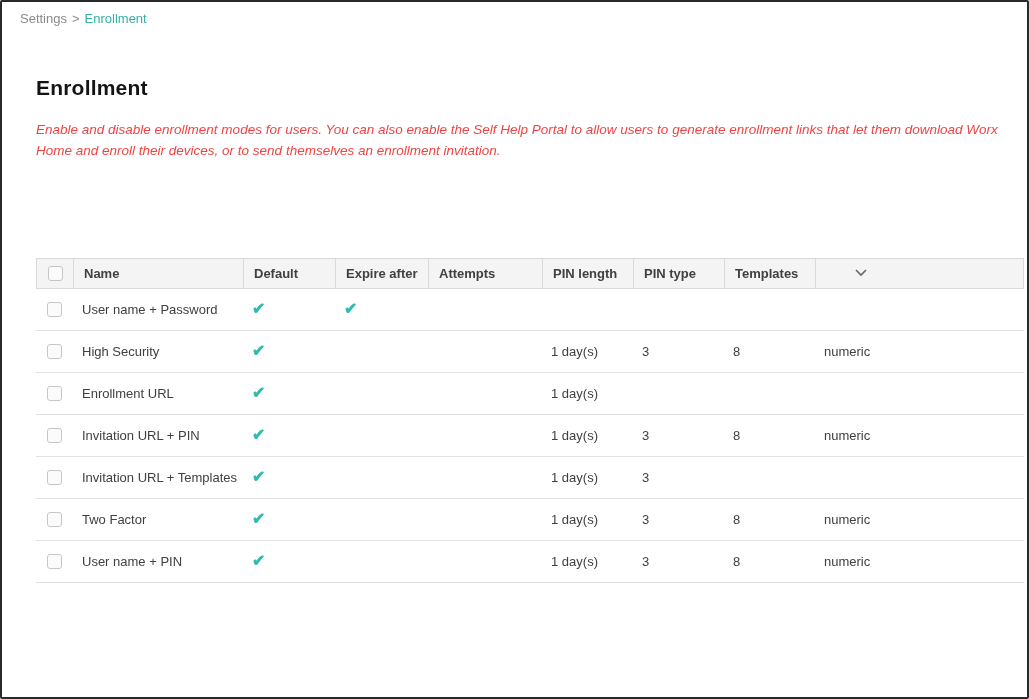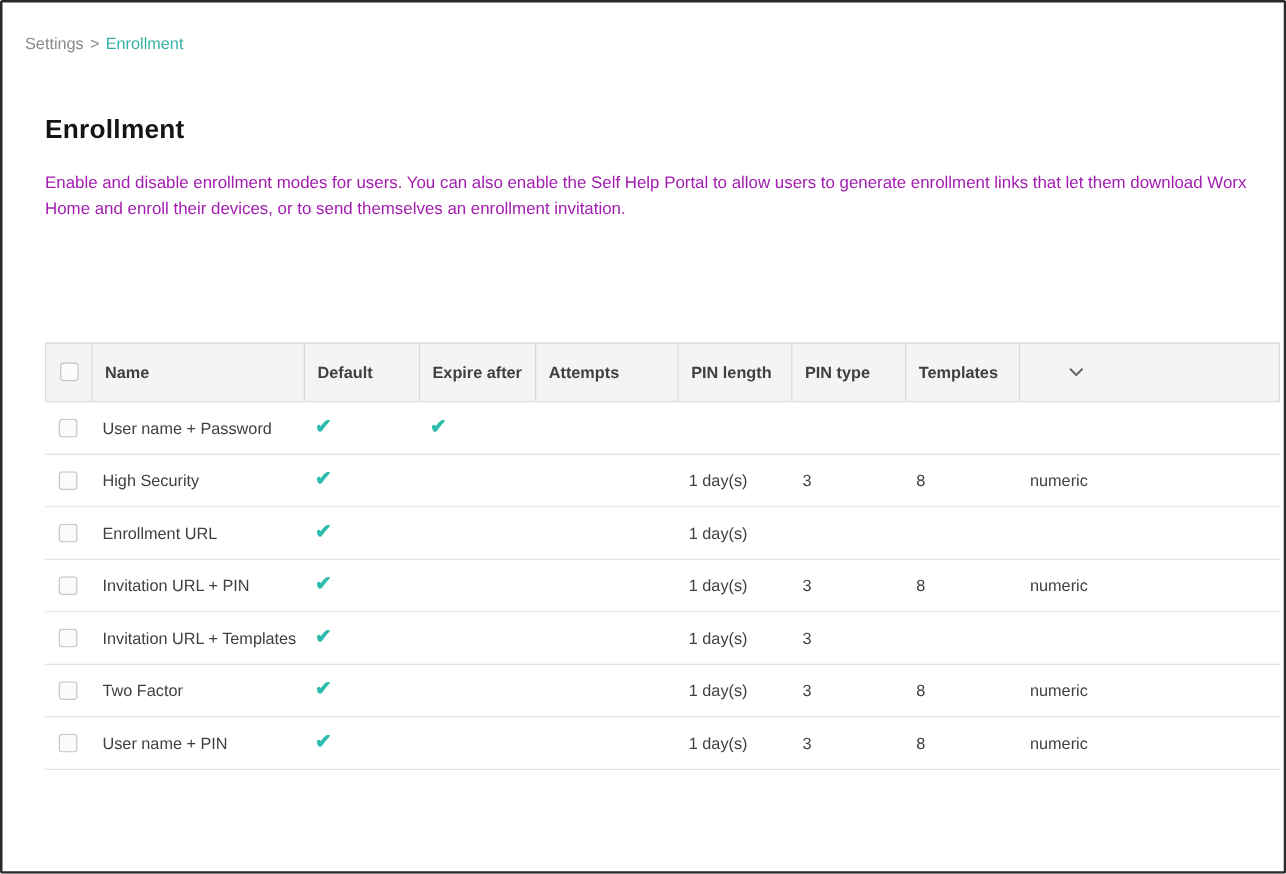--- a/index.html
+++ b/index.html
@@ -13,7 +13,7 @@
     border-radius: 2px;
     background: #ffffff;
     overflow: hidden;
-    padding: 25px 9px 0 18px;
+    padding: 9px 9px 0 18px;
   }
 
   .breadcrumb { font-size: 13px; color: #8a8a8a; }

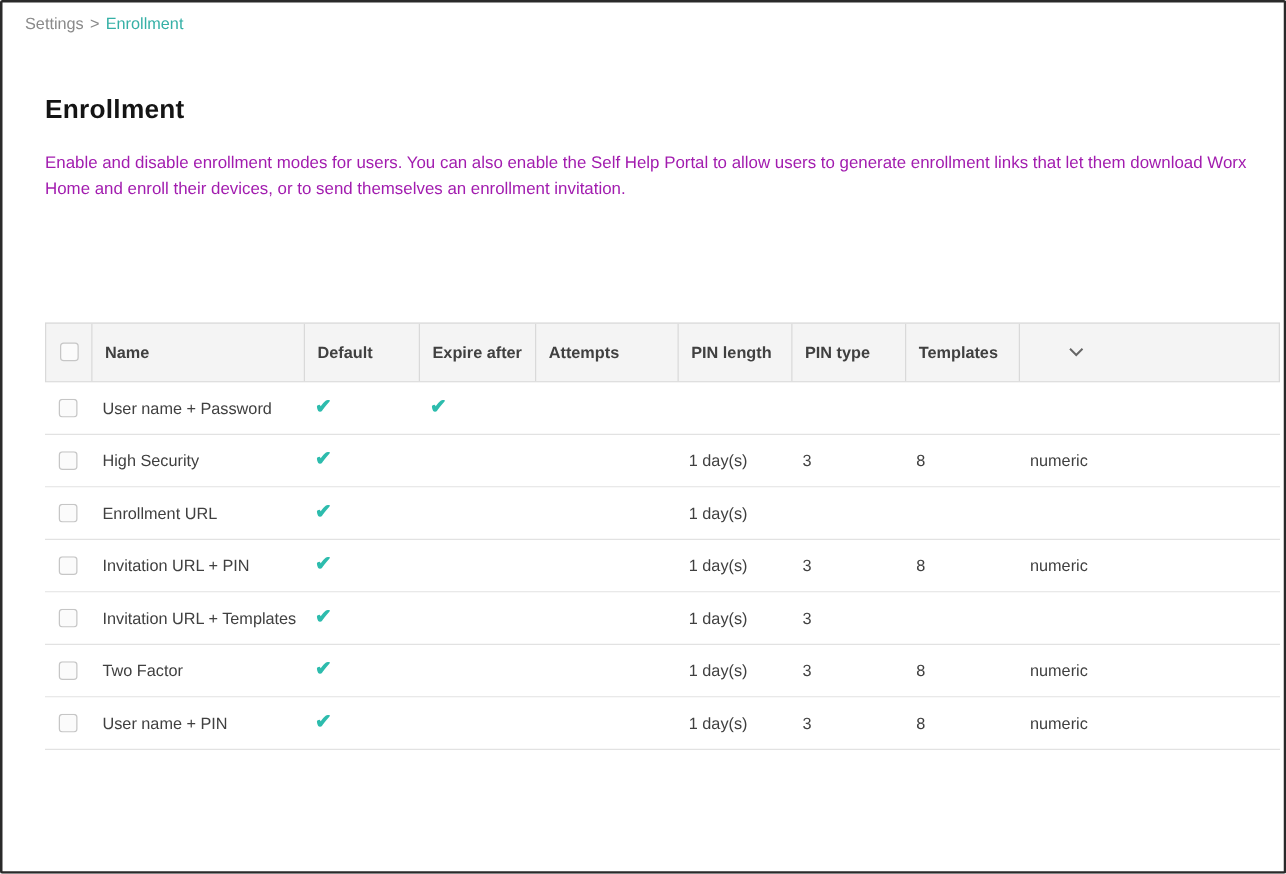--- a/index.html
+++ b/index.html
@@ -32,9 +32,10 @@
   p.desc {
     margin: 20px 16px 0 16px;
     font-size: 13.5px;
-    color: #a21caf;
+    color: #ef4444;
     line-height: 1.55;
     max-width: 962px;
+    font-style: italic;
   }
 
   .table { margin: 96px 0 0 16px; width: 988px; font-size: 13px; color: #404040; }

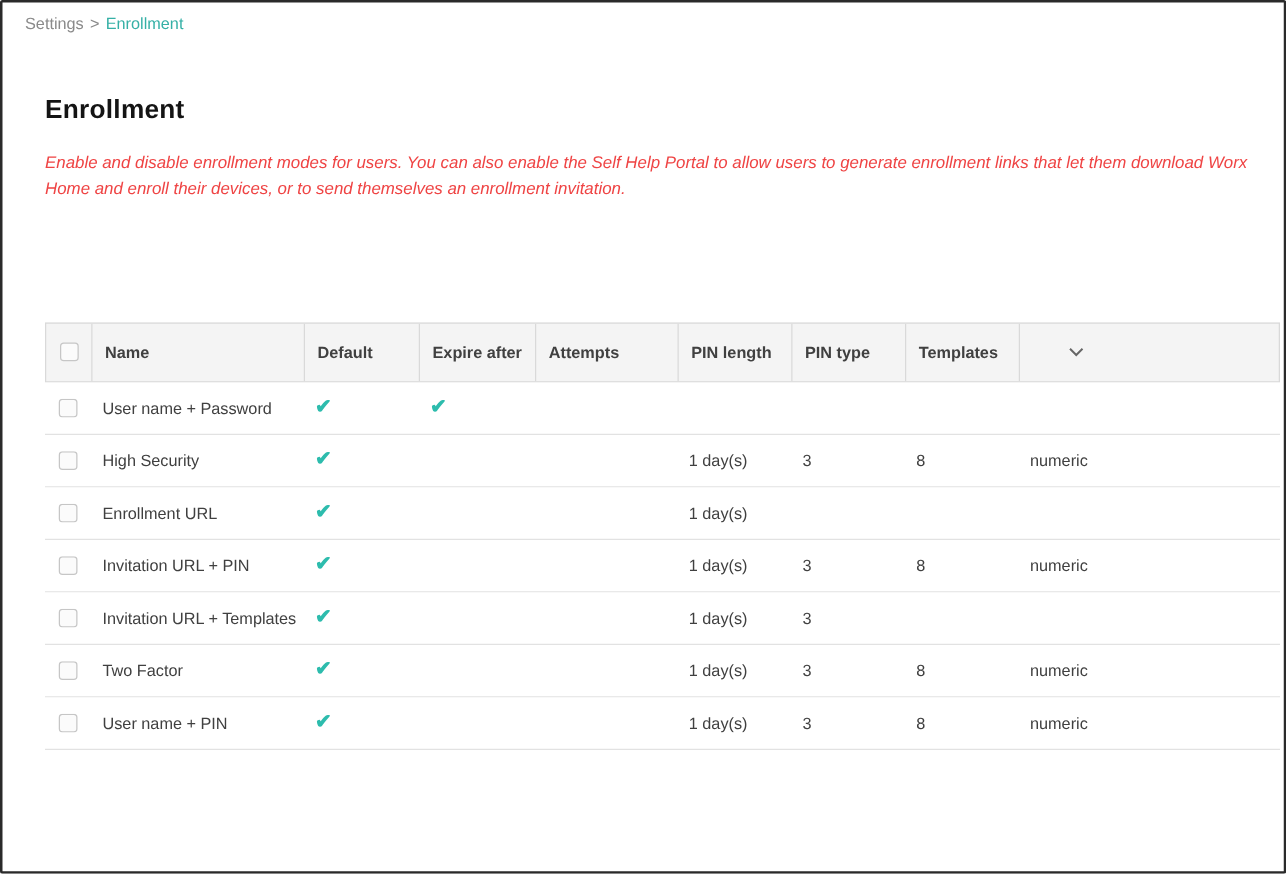--- a/index.html
+++ b/index.html
@@ -45,7 +45,7 @@
     grid-template-columns: 36px 170px 92px 93px 114px 91px 91px 91px 91px 92px 27px;
     background: var(--header-bg, #f4f4f4);
     border: 1px solid var(--border, #d9d9d9);
-    height: 48px;
+    height: 31px;
   }
   .th {
     display: flex;

